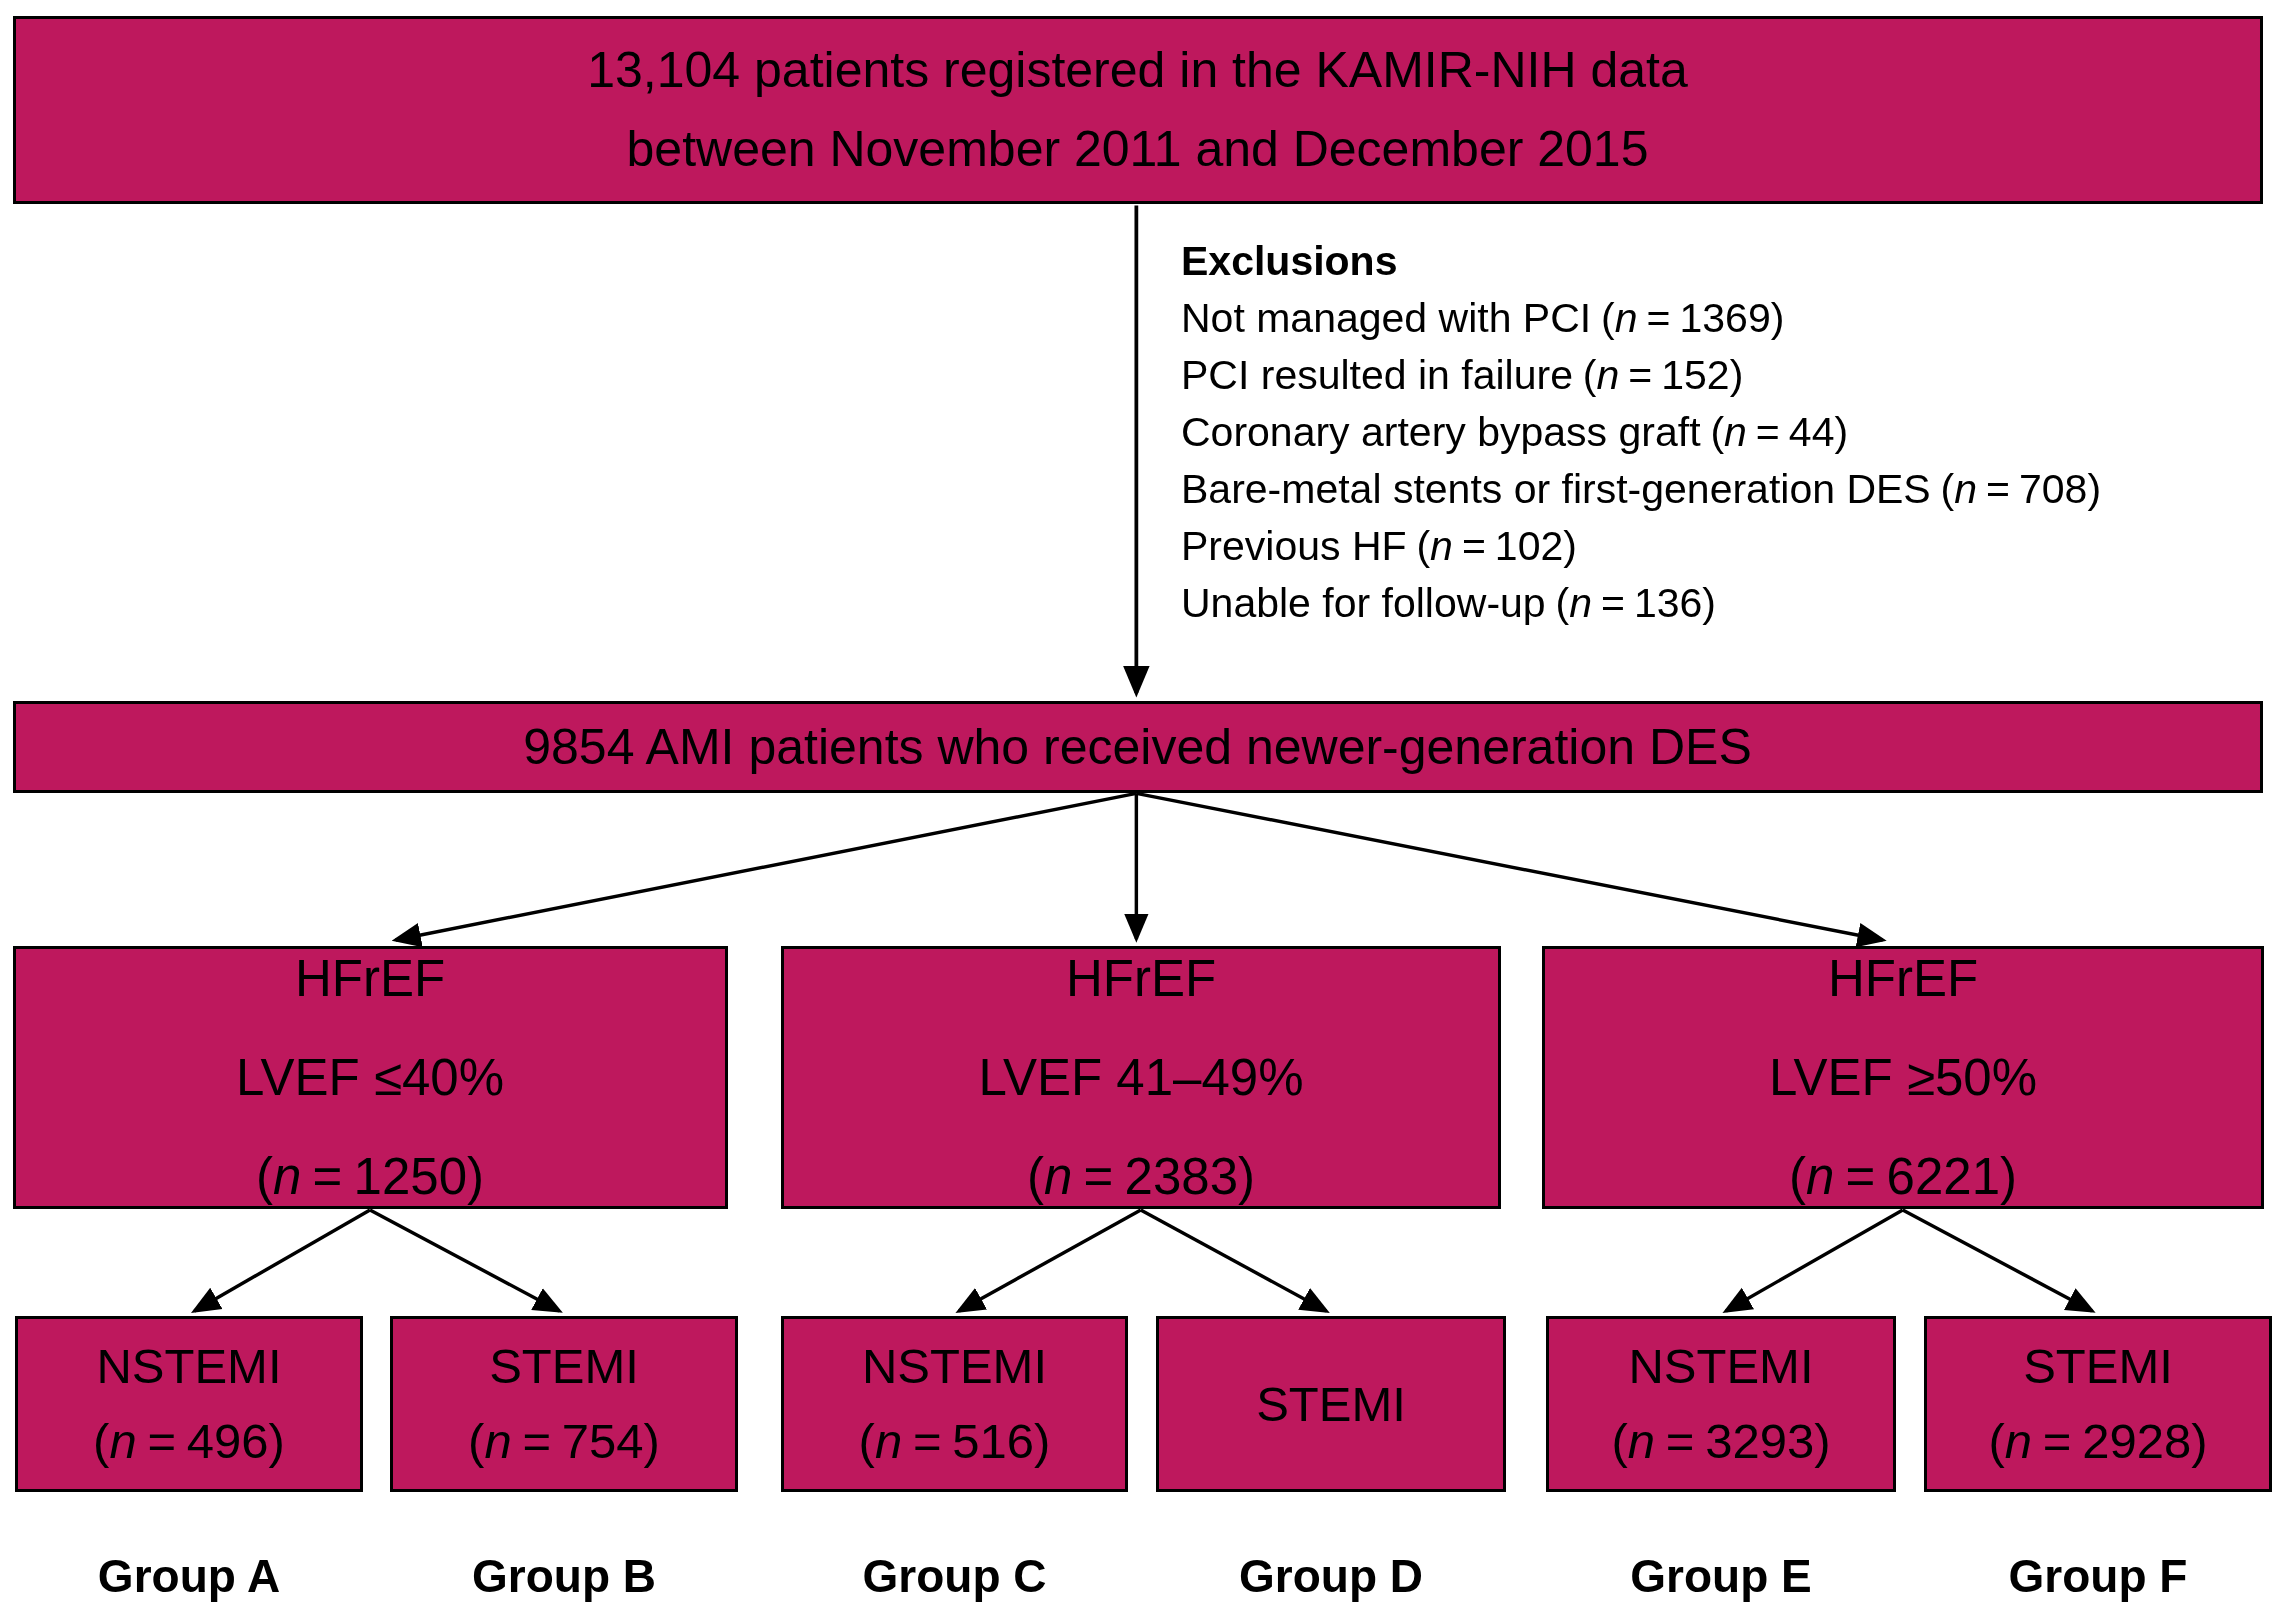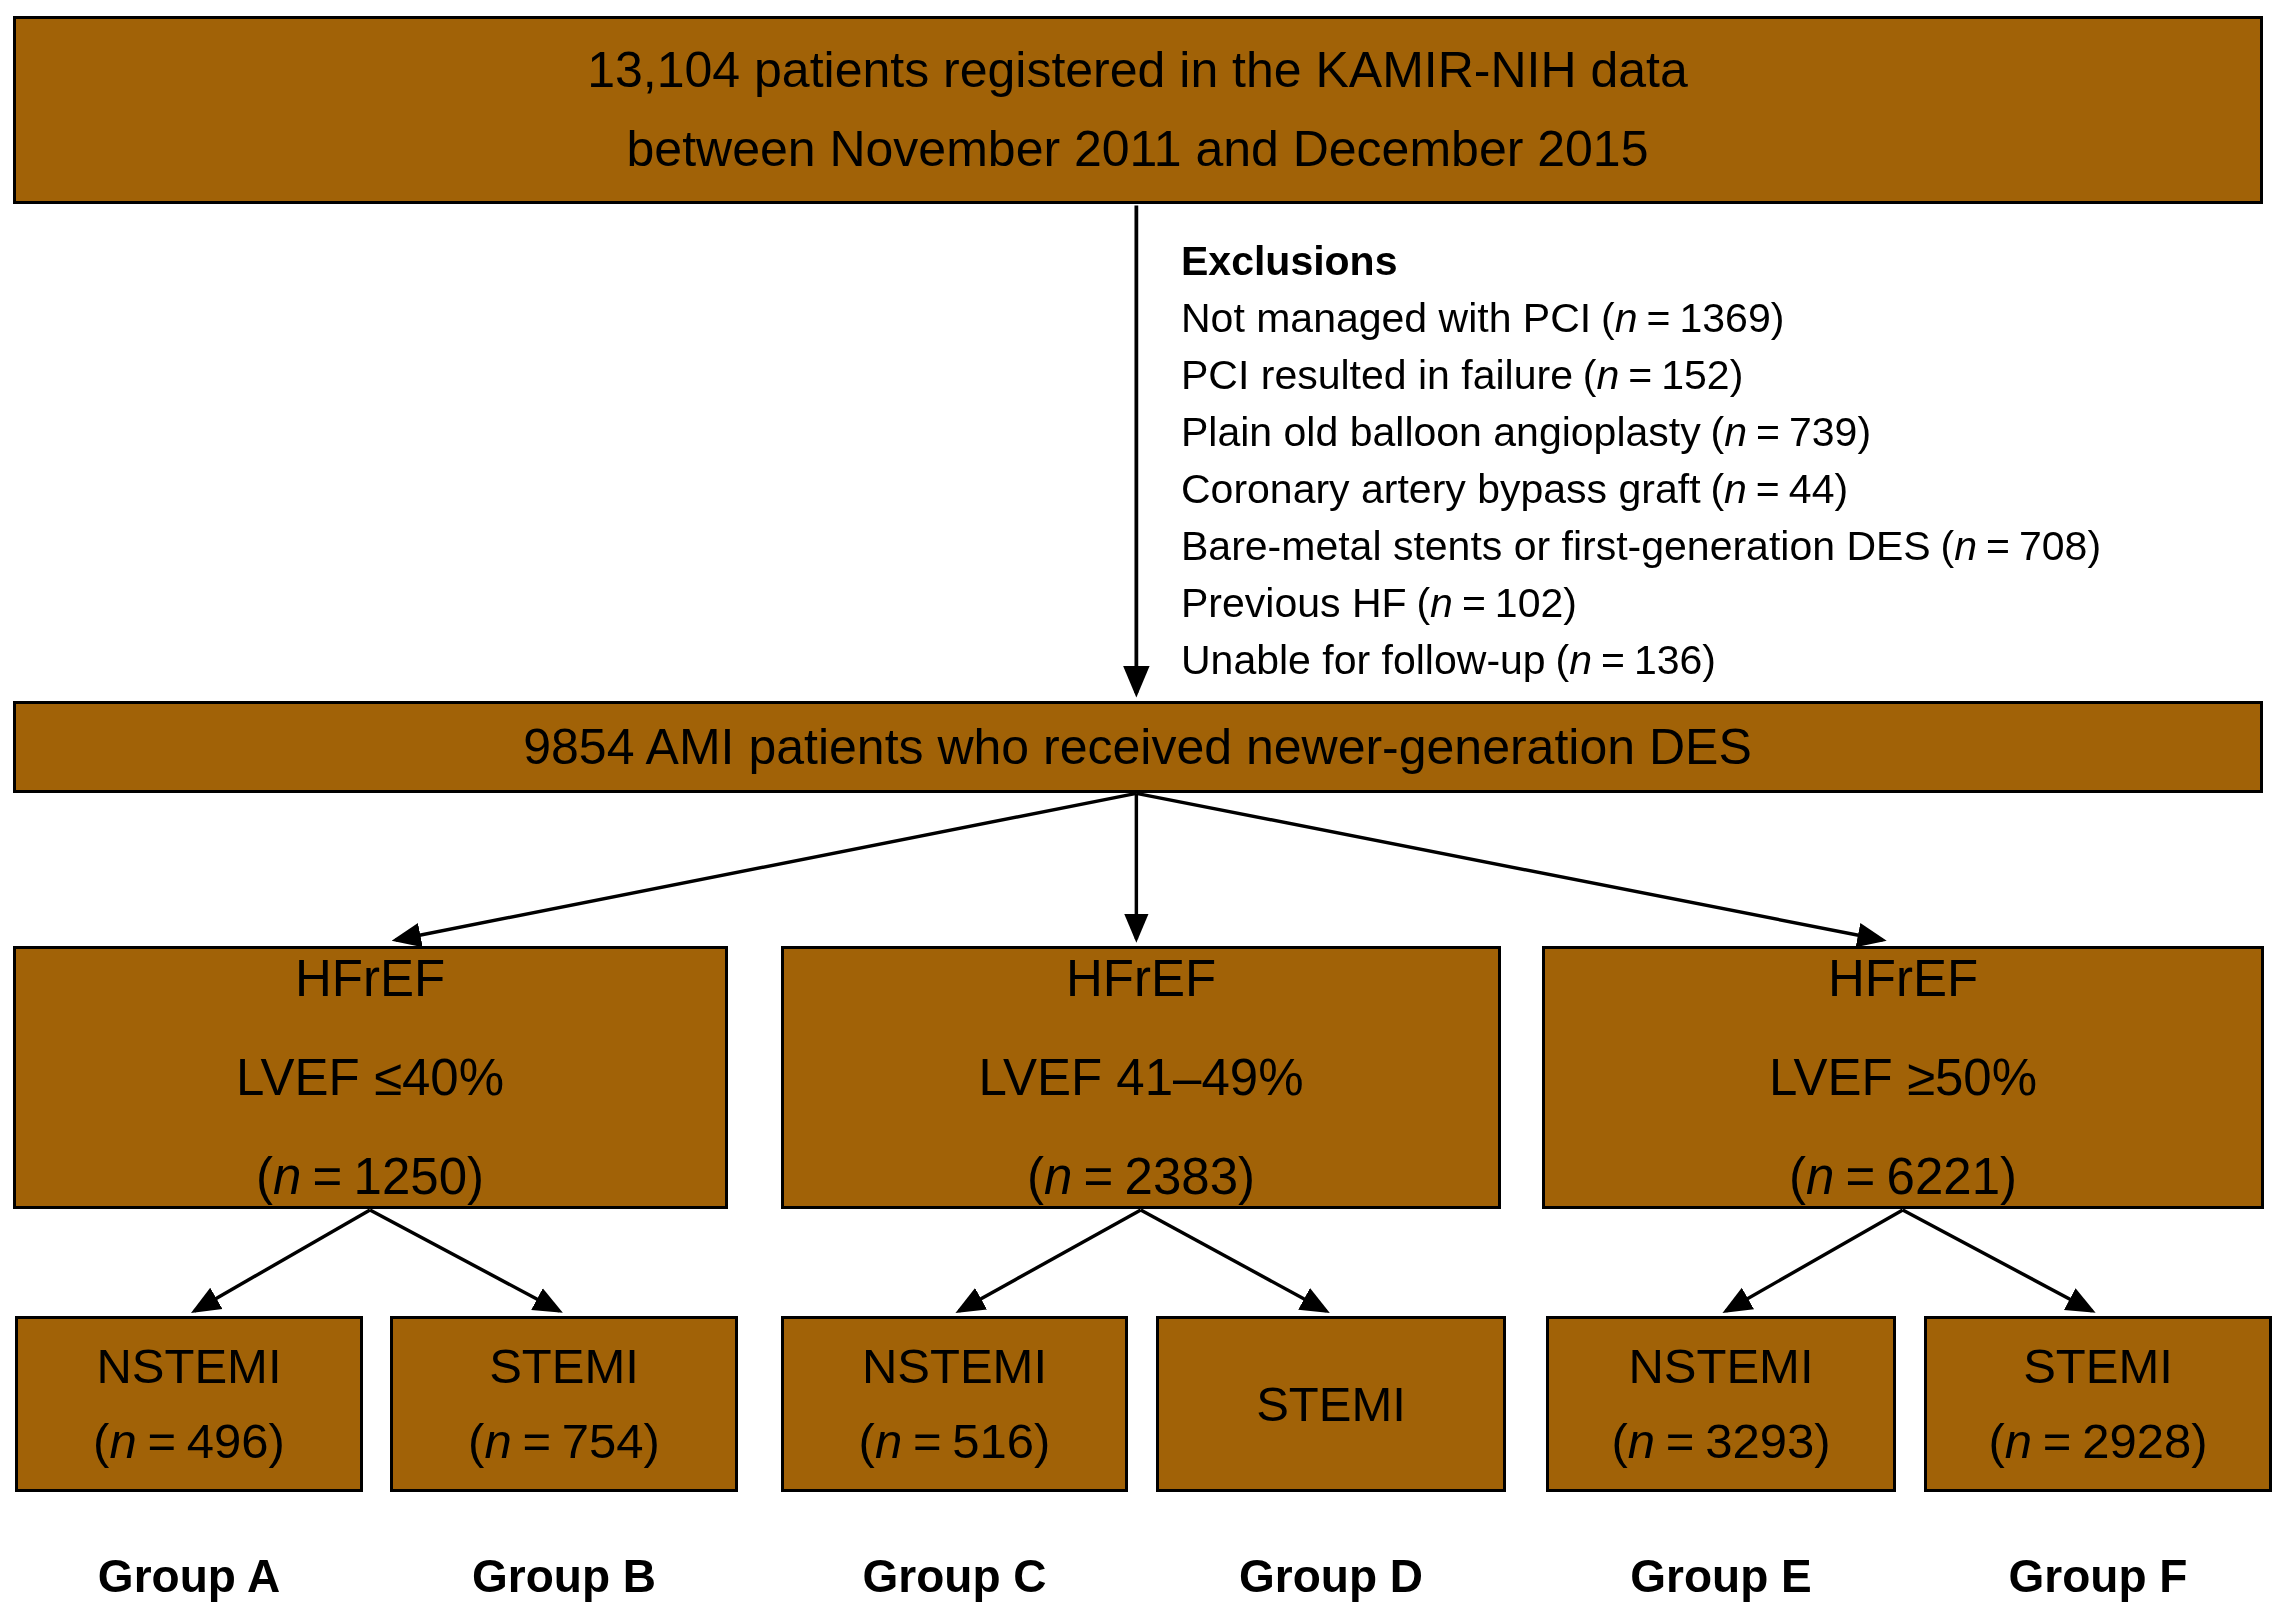--- a/index.html
+++ b/index.html
@@ -26,7 +26,7 @@
   .box {
     position: absolute;
     border: 3.1px solid #000000;
-    background: #a16207;
+    background: #be185d;
     display: flex;
     flex-direction: column;
     align-items: center;

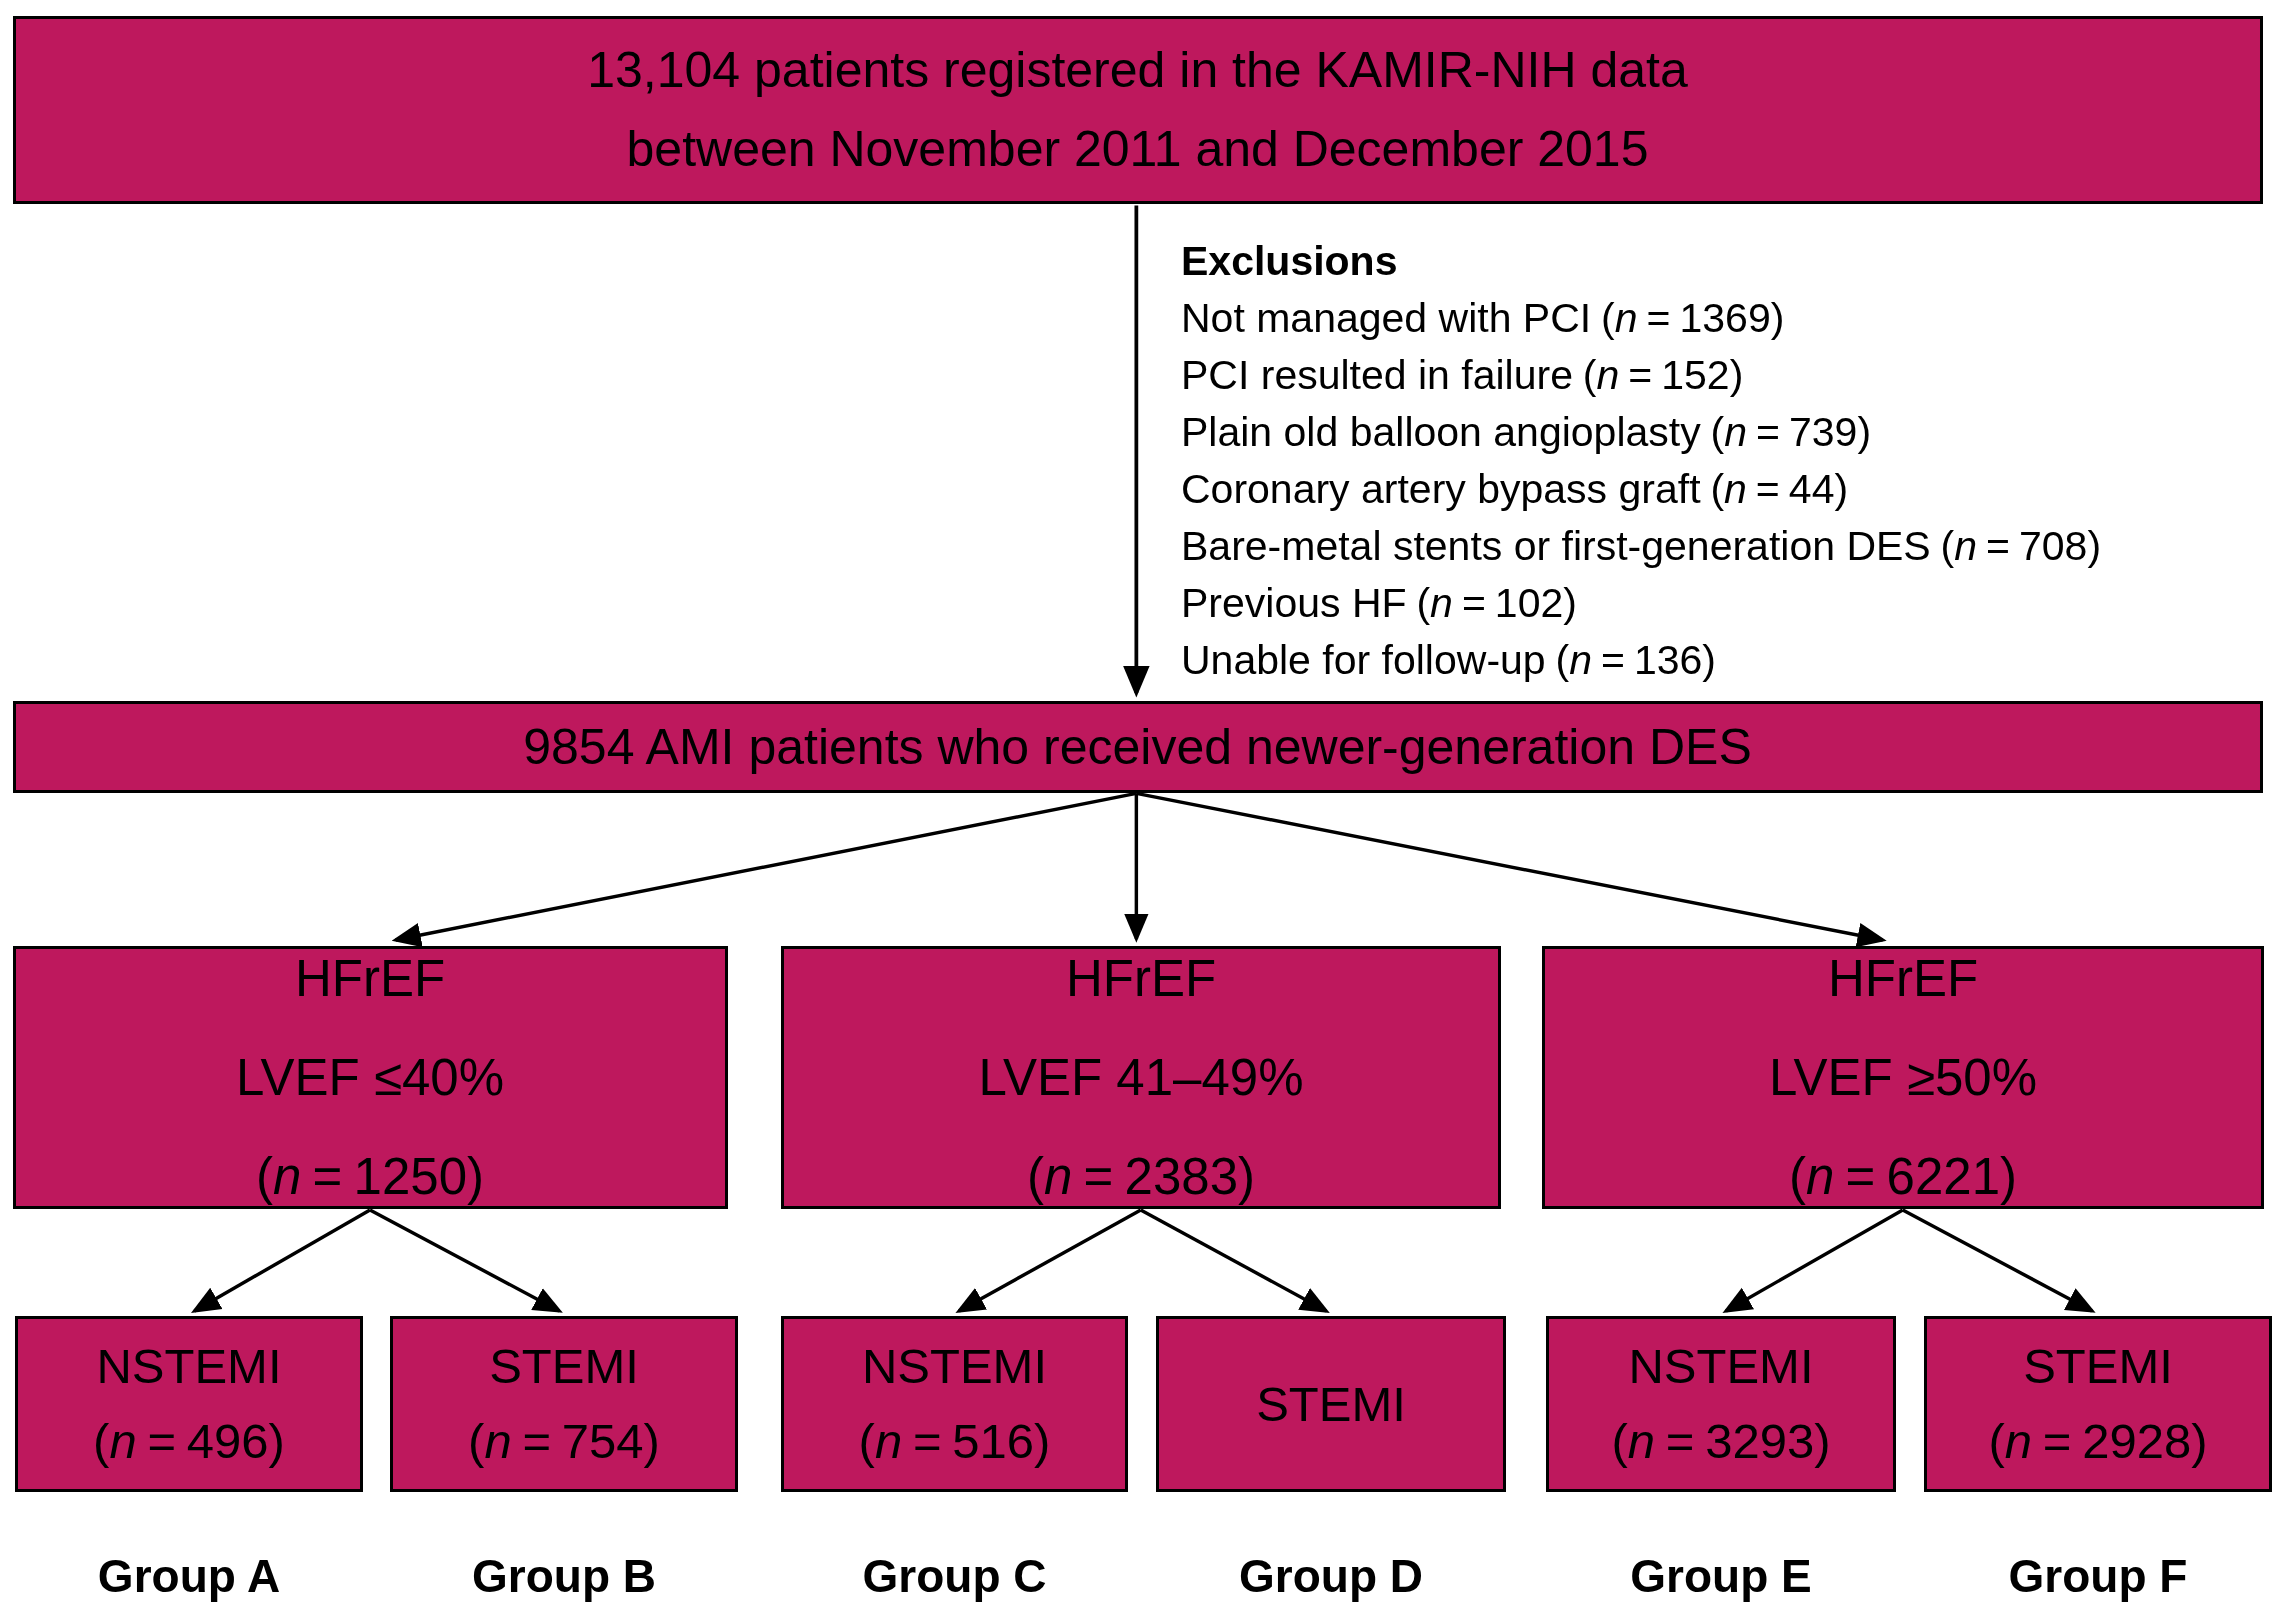--- a/index.html
+++ b/index.html
@@ -130,7 +130,6 @@
     <div class="excl-heading">Exclusions</div>
     <div class="excl-line"><span>Not managed with PCI</span><span class="op">(</span><span class="nvar">n</span><span class="eq">=</span><span>1369</span><span>)</span></div>
     <div class="excl-line"><span>PCI resulted in failure</span><span class="op">(</span><span class="nvar">n</span><span class="eq">=</span><span>152</span><span>)</span></div>
-    <div class="excl-line"><span>Plain old balloon angioplasty</span><span class="op">(</span><span class="nvar">n</span><span class="eq">=</span><span>739</span><span>)</span></div>
     <div class="excl-line"><span>Coronary artery bypass graft</span><span class="op">(</span><span class="nvar">n</span><span class="eq">=</span><span>44</span><span>)</span></div>
     <div class="excl-line"><span>Bare-metal stents or first-generation DES</span><span class="op">(</span><span class="nvar">n</span><span class="eq">=</span><span>708</span><span>)</span></div>
     <div class="excl-line"><span>Previous HF</span><span class="op">(</span><span class="nvar">n</span><span class="eq">=</span><span>102</span><span>)</span></div>

